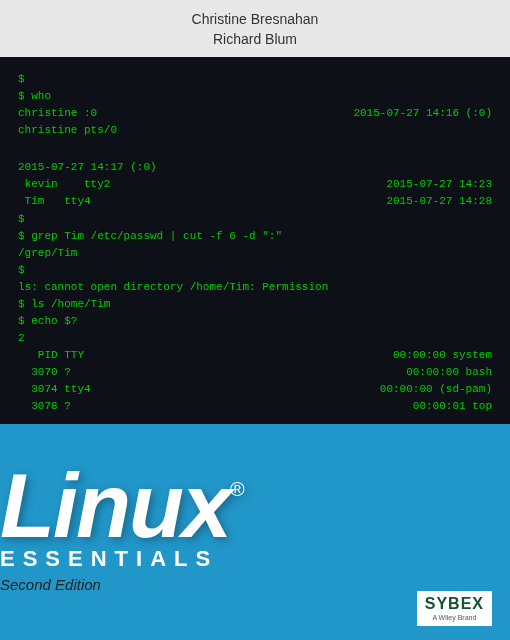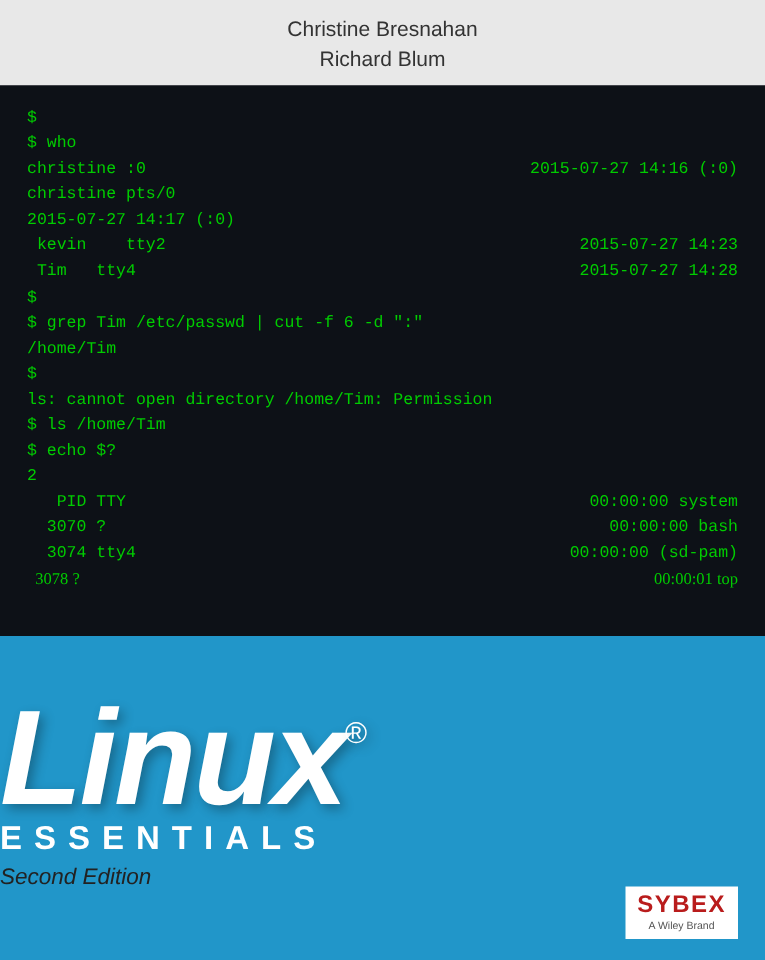--- a/index.html
+++ b/index.html
@@ -58,6 +58,7 @@
 
     .terminal-output {
       color: #00cc00;
+      gap: 20px;
     }
 
     

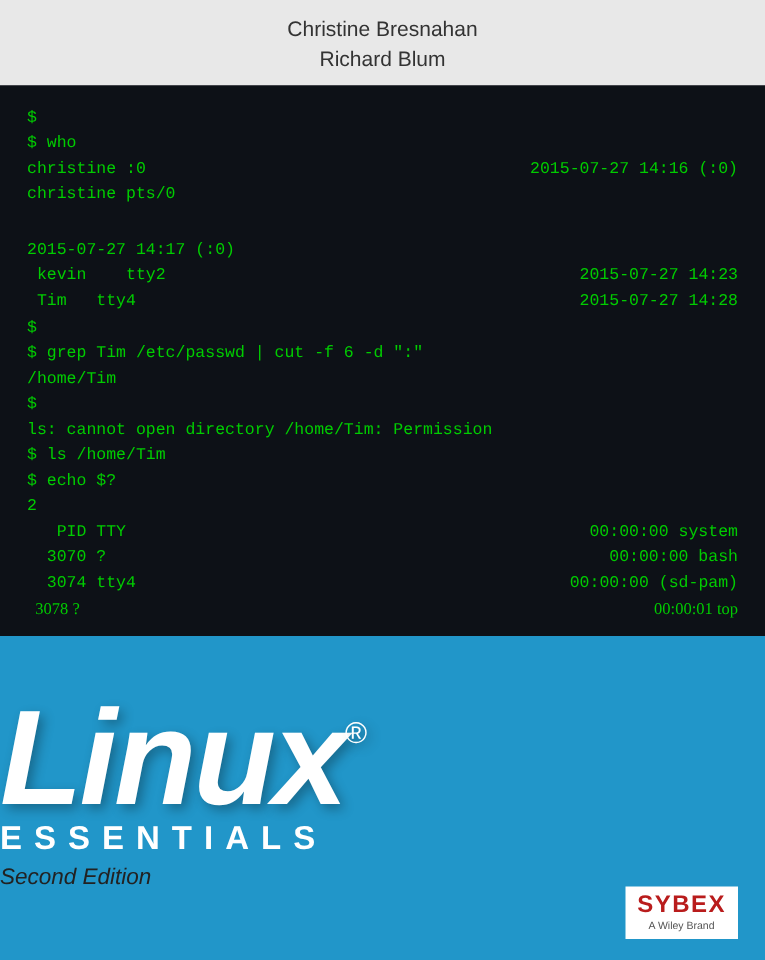--- a/index.html
+++ b/index.html
@@ -160,7 +160,7 @@
     <div class="terminal-line terminal-output" style="display:flex; justify-content:space-between;"><span>&nbsp;Tim&nbsp;&nbsp;&nbsp;tty4</span><span>2015-07-27 14:28</span></div>
     <div class="terminal-line terminal-prompt">$</div>
     <div class="terminal-line terminal-prompt">$ grep Tim /etc/passwd | cut -f 6 -d ":"</div>
-    <div class="terminal-line terminal-output">/home/Tim</div>
+    <div class="terminal-line terminal-output">/grep/Tim</div>
     <div class="terminal-line terminal-prompt">$</div>
     <div class="terminal-line terminal-output">ls: cannot open directory /home/Tim: Permission</div>
     <div class="terminal-line terminal-prompt">$ ls /home/Tim</div>

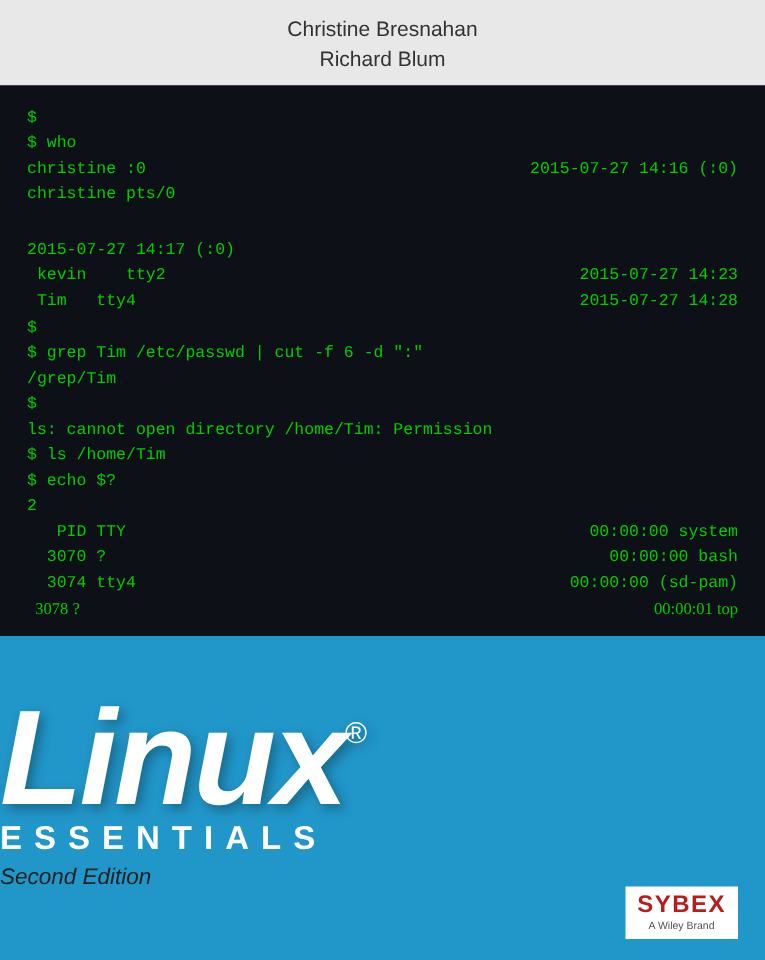--- a/index.html
+++ b/index.html
@@ -169,7 +169,7 @@
     <div class="terminal-line terminal-output" style="display:flex; justify-content:space-between;"><span>&nbsp;&nbsp;&nbsp;PID TTY</span><span>00:00:00 system</span></div>
     <div class="terminal-line terminal-output" style="display:flex; justify-content:space-between;"><span>&nbsp;&nbsp;3070 ?</span><span>00:00:00 bash</span></div>
     <div class="terminal-line terminal-output" style="display:flex; justify-content:space-between;"><span>&nbsp;&nbsp;3074 tty4</span><span>00:00:00 (sd-pam)</span></div>
-    <div class="terminal-line terminal-output" style="display:flex; justify-content:space-between;font-family:Liberation Serif, serif;"><span>&nbsp;&nbsp;3078 ?</span><span>00:00:01 top</span></div>
+    <div class="terminal-line terminal-output" style="display:flex; justify-content:space-between;"><span>&nbsp;&nbsp;3078 ?</span><span>00:00:01 top</span></div>
   </div>
 
   <div class="bottom-section">

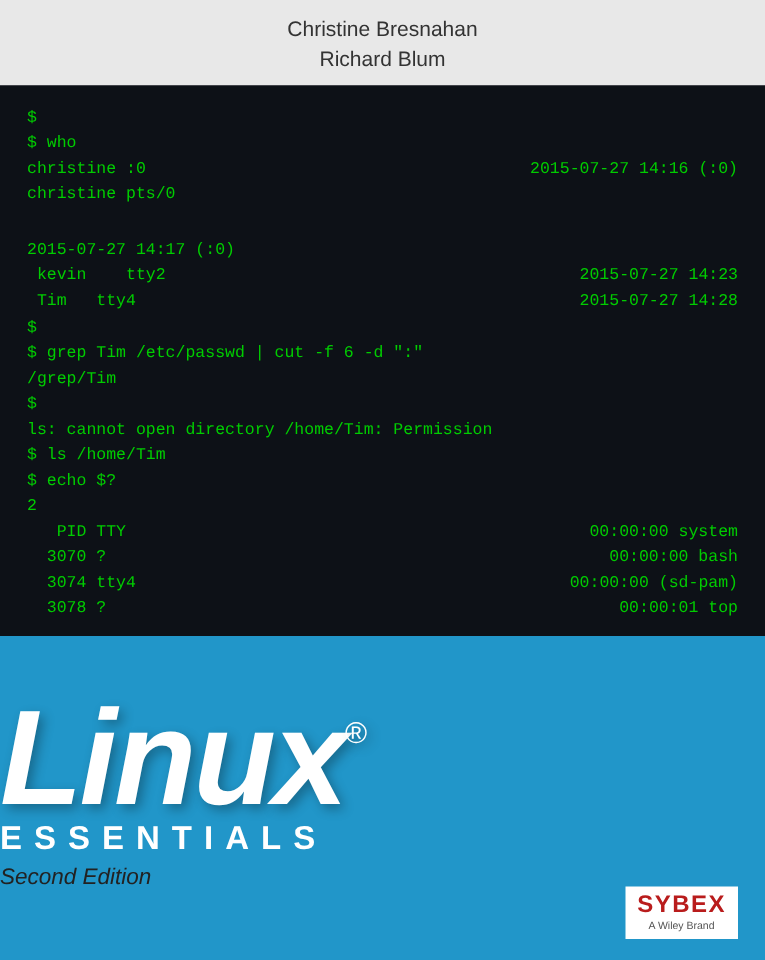--- a/index.html
+++ b/index.html
@@ -130,7 +130,7 @@
     .sybex-text {
       font-size: 16px;
       font-weight: 900;
-      color: #b91c1c;
+      color: #14532d;
       letter-spacing: 1px;
     }
 

